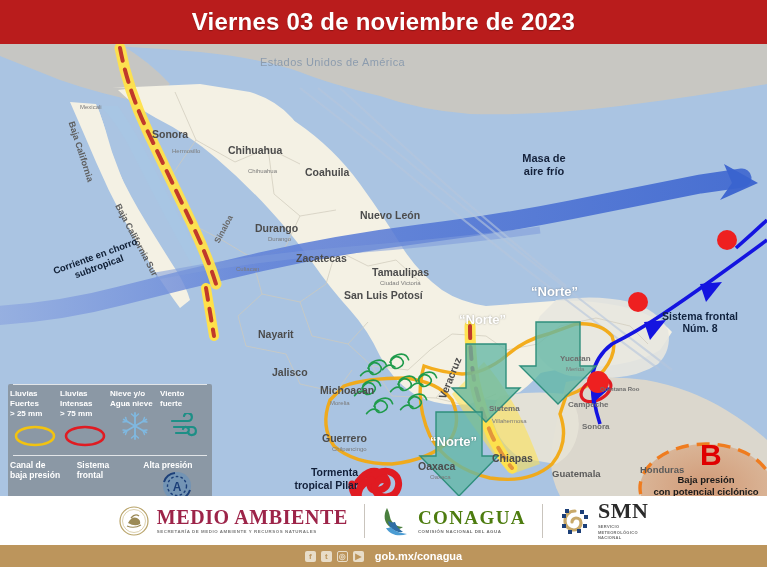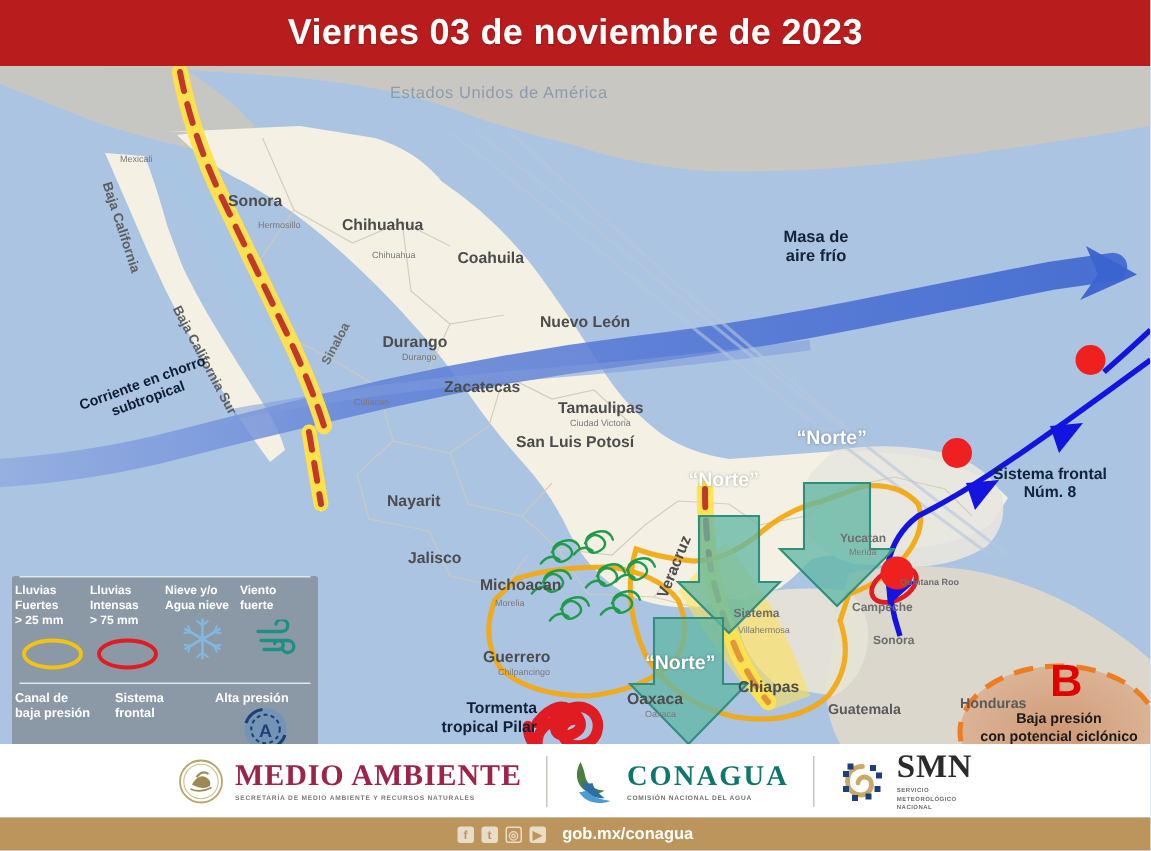--- a/index.html
+++ b/index.html
@@ -120,7 +120,7 @@
   }
   .cn-text { margin-left: 7px; }
   .cn-main {
-    color: #0f766e; font-family: "Liberation Serif", serif;
+    color: #4d7c0f; font-family: "Liberation Serif", serif;
     font-size: 19px; font-weight: bold; letter-spacing: 1.4px; line-height: 19px;
   }
   .cn-sub { color: #6f6f6f; font-size: 4.4px; font-weight: bold; letter-spacing: .5px; margin-top: 2px; }

